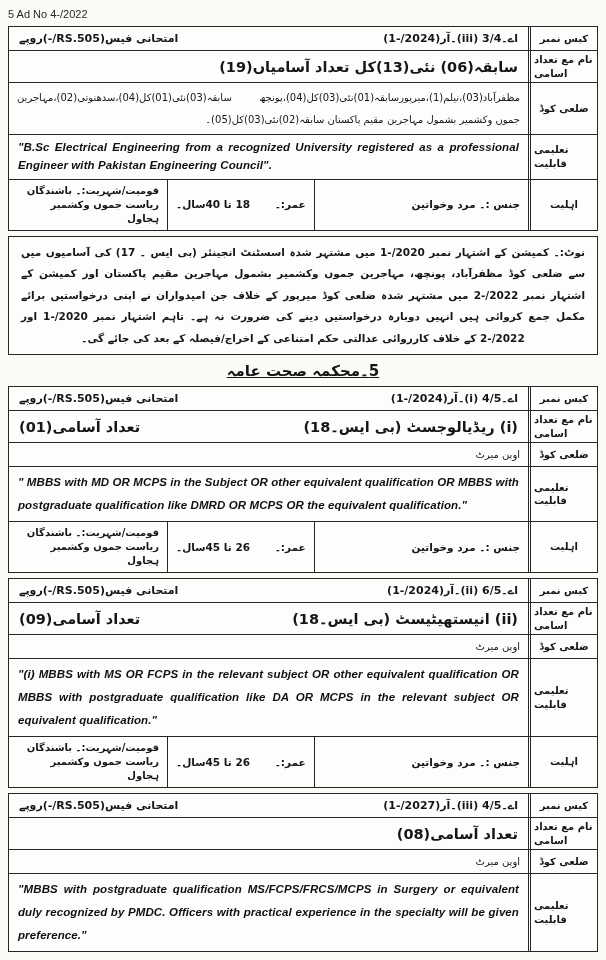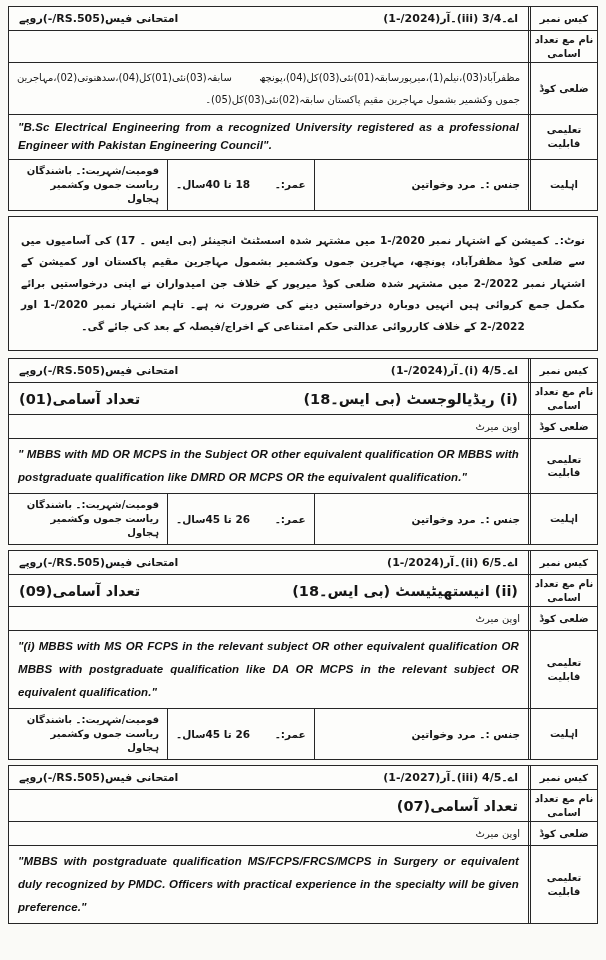--- a/index.html
+++ b/index.html
@@ -80,6 +80,7 @@
 
 <div class="page">
 
+  <div class="ad-no">5 Ad No 4-/2022</div>
 
   <section class="job-table">
     <div class="row">

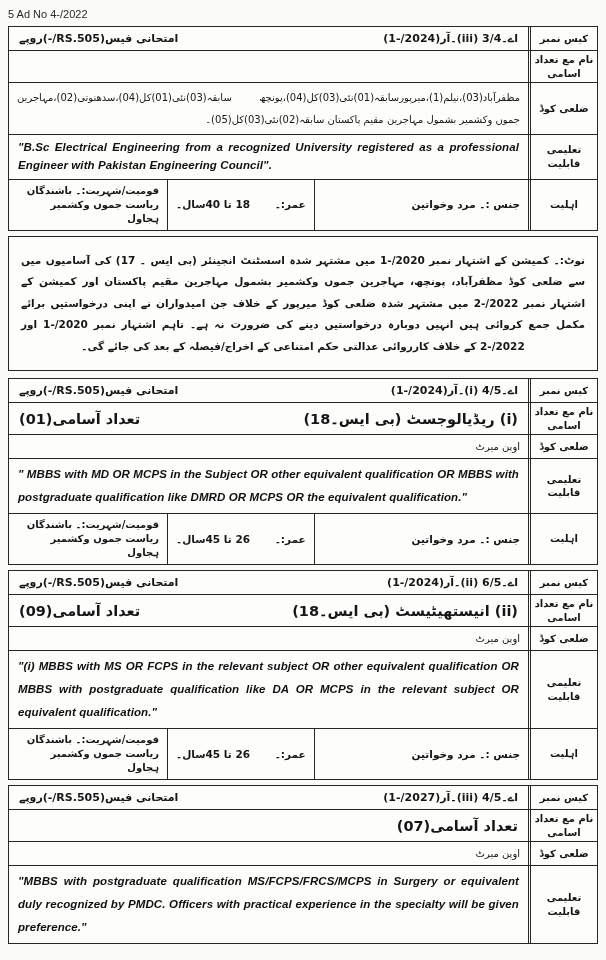--- a/index.html
+++ b/index.html
@@ -25,7 +25,7 @@
     flex:0 0 60px;width:60px;
     border-left:3px double #262626;
     display:flex;align-items:center;justify-content:center;
-    text-align:center;direction:rtl;
+    text-align:left;direction:rtl;
     font-size:10px;font-weight:bold;padding:2px 3px;line-height:1.35;
   }
   

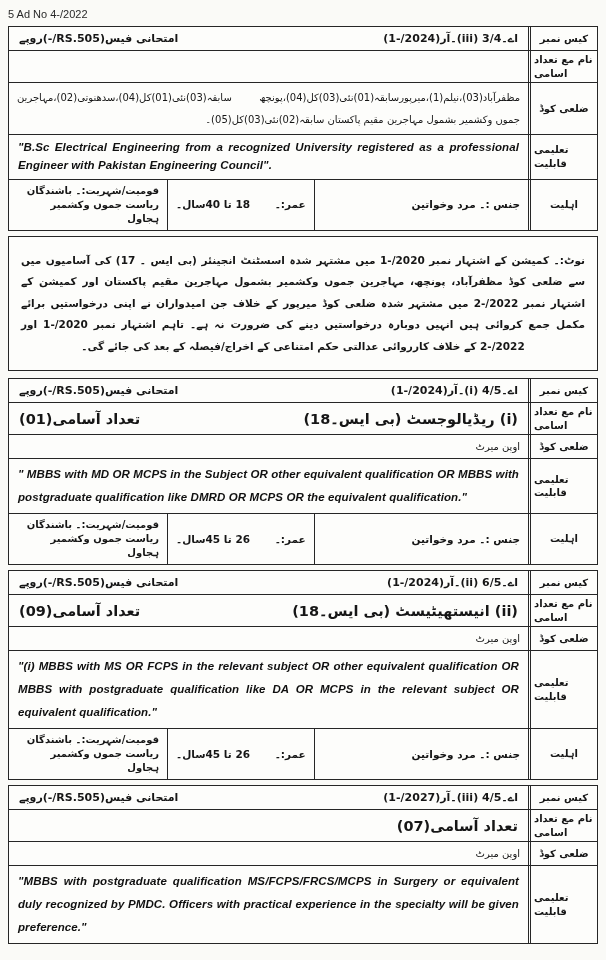--- a/index.html
+++ b/index.html
@@ -92,6 +92,7 @@
     </div>
     <div class="row">
       <div class="cell content post-content">
+        <span>سابقہ(06) نئی(13)کل تعداد آسامیاں(19)</span>
       </div>
       <div class="cell label">نام مع تعداد اسامی</div>
     </div>

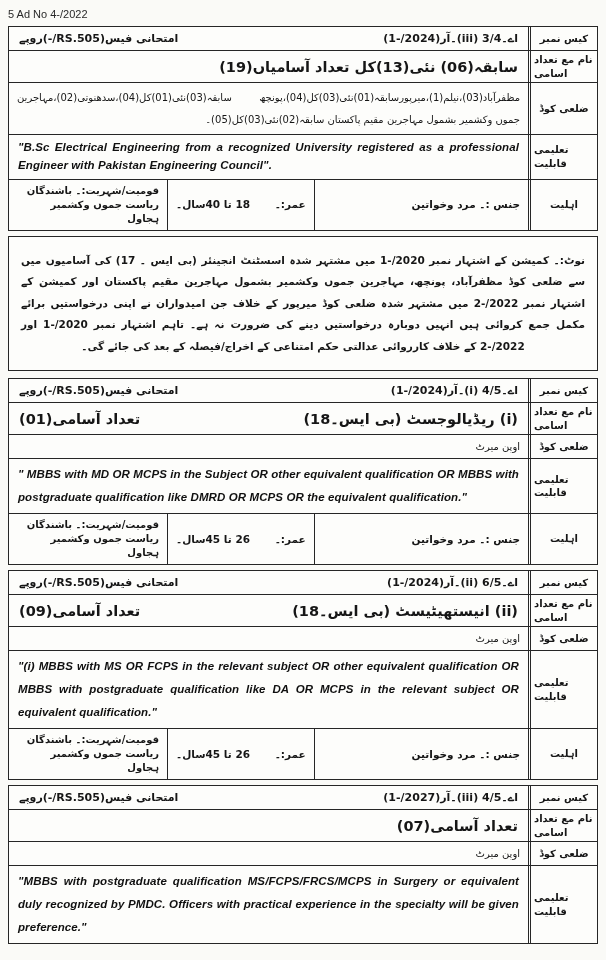--- a/index.html
+++ b/index.html
@@ -64,7 +64,7 @@
   
   .note-box{
     border:1.6px solid #262626;background:#fdfdfb;
-    margin:4px 0 7px 0;padding:13px 12px;
+    margin:4px 0 7px 0;padding:5px 12px;
     direction:rtl;font-size:10.5px;font-weight:bold;line-height:2.05;
     text-align:justify;text-align-last:center;
   }

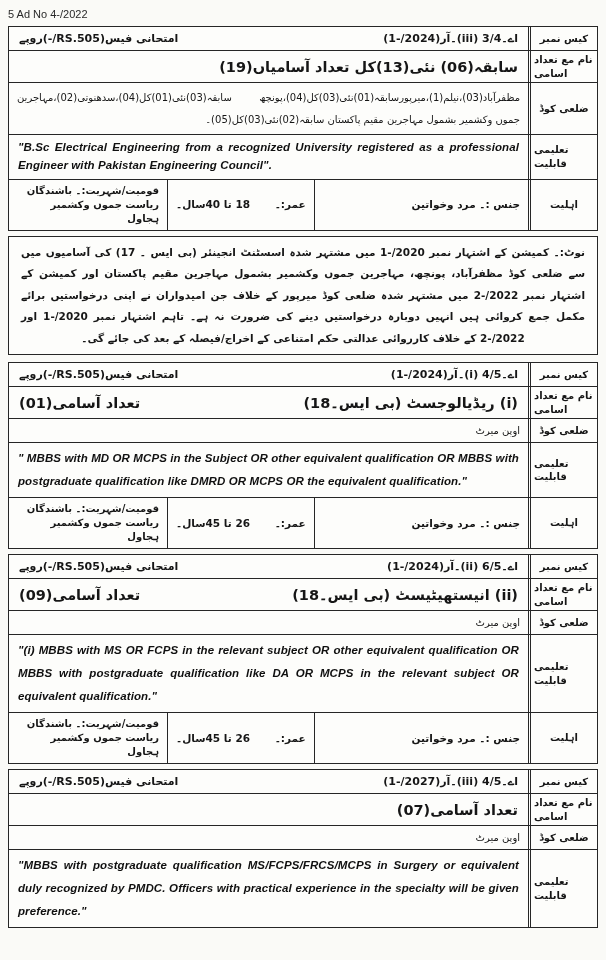--- a/index.html
+++ b/index.html
@@ -119,6 +119,7 @@
 
   <div class="note-box">نوٹ:۔ کمیشن کے اشتہار نمبر ‎1-/2020 میں مشتہر شدہ اسسٹنٹ انجینئر (بی ایس ۔ 17) کی آسامیوں میں سے ضلعی کوڈ مظفرآباد، پونچھ، مہاجرین جموں وکشمیر بشمول مہاجرین مقیم پاکستان اور کمیشن کے اشتہار نمبر ‎2-/2022 میں مشتہر شدہ ضلعی کوڈ میرپور کے خلاف جن امیدواران نے اپنی درخواستیں برائے مکمل جمع کروائی ہیں انہیں دوبارہ درخواستیں دینے کی ضرورت نہ ہے۔ تاہم اشتہار نمبر ‎1-/2020 اور ‎2-/2022 کے خلاف کارروائی عدالتی حکم امتناعی کے اخراج/فیصلہ کے بعد کی جائے گی۔</div>
 
+  <div class="section-heading">5۔محکمہ صحت عامہ</div>
 
   <section class="job-table">
     <div class="row">

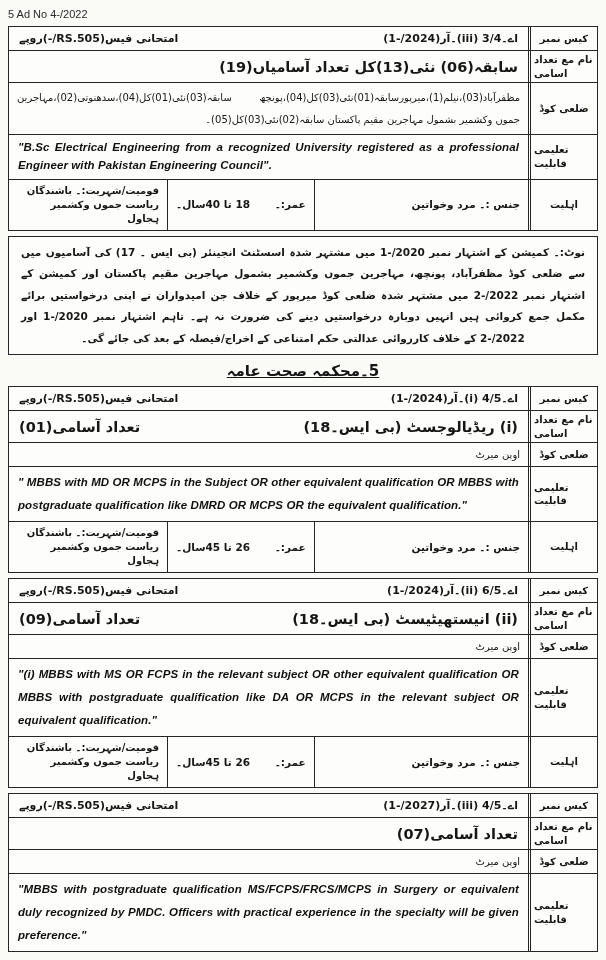--- a/index.html
+++ b/index.html
@@ -203,7 +203,7 @@
     </div>
     <div class="row">
       <div class="cell content post-content">
-        <span>تعداد آسامی(07)</span>
+        <span>تعداد آسامی(08)</span>
       </div>
       <div class="cell label">نام مع تعداد اسامی</div>
     </div>

